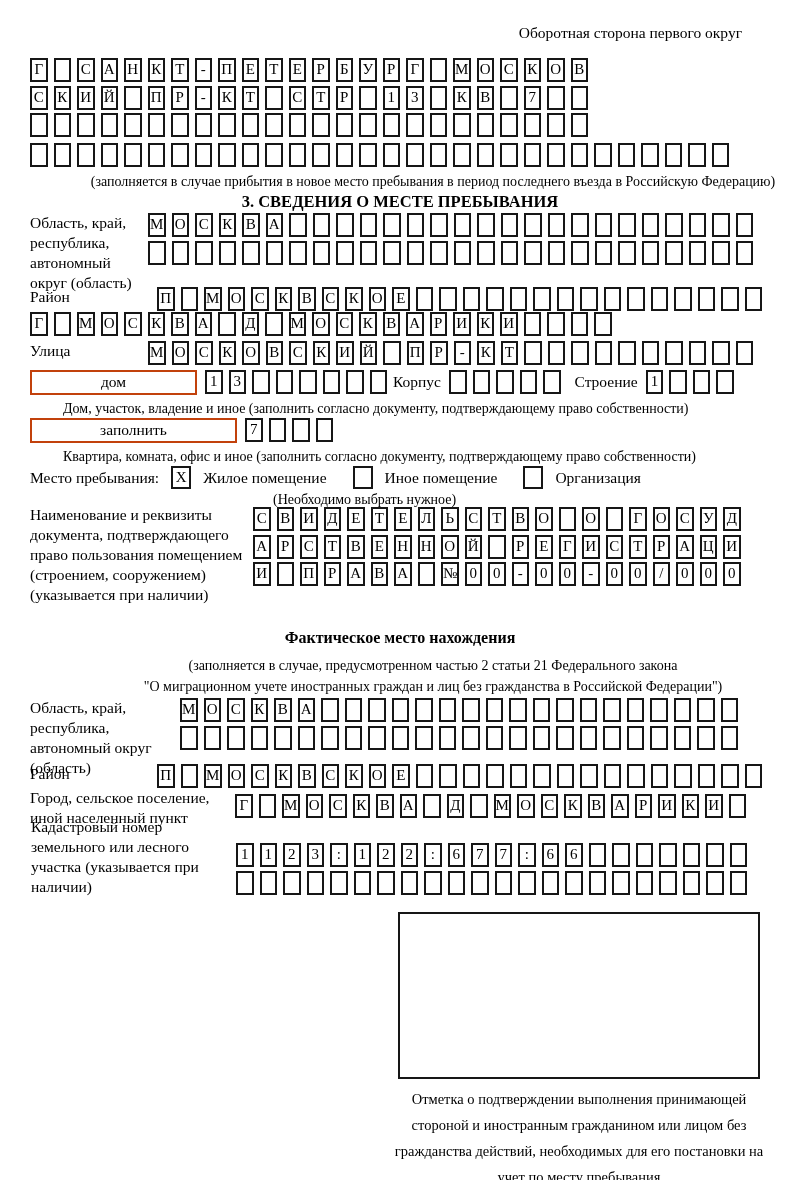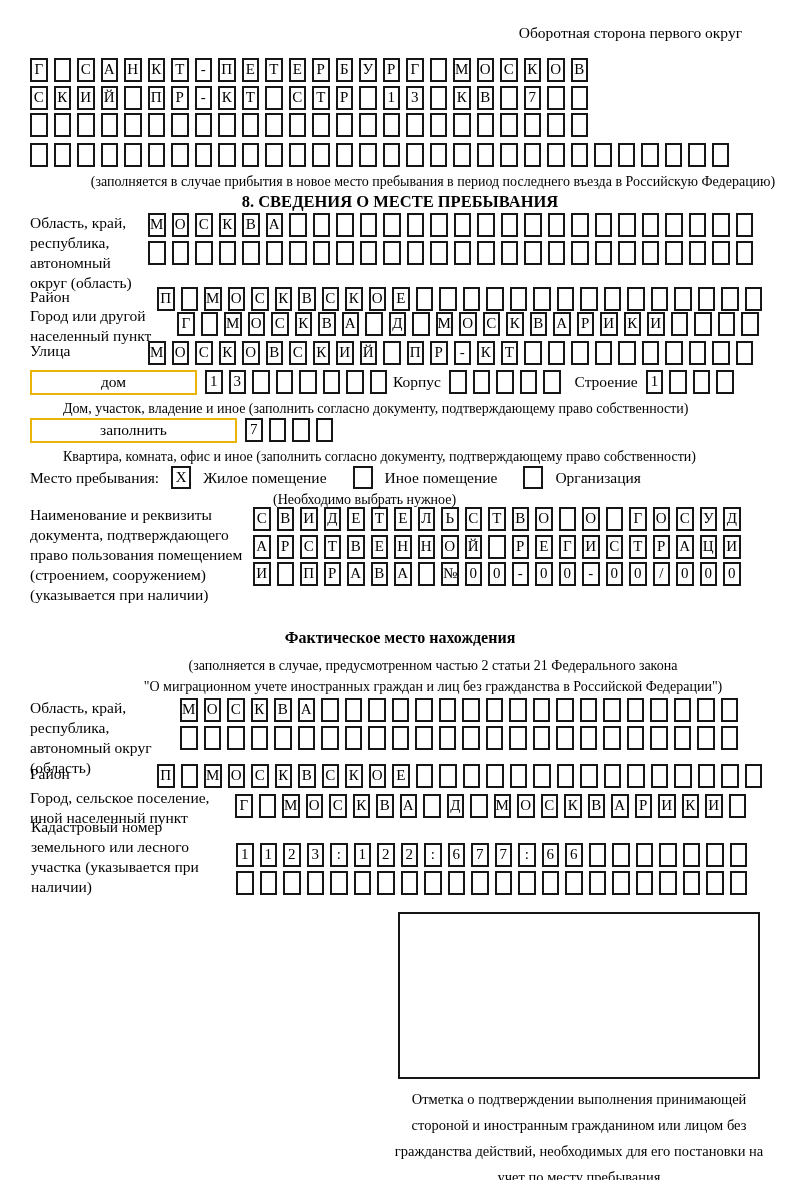--- a/index.html
+++ b/index.html
@@ -60,7 +60,7 @@
   <div class="blk boxrow" style="top:143px;left:30px"><span class="cell"></span><span class="cell"></span><span class="cell"></span><span class="cell"></span><span class="cell"></span><span class="cell"></span><span class="cell"></span><span class="cell"></span><span class="cell"></span><span class="cell"></span><span class="cell"></span><span class="cell"></span><span class="cell"></span><span class="cell"></span><span class="cell"></span><span class="cell"></span><span class="cell"></span><span class="cell"></span><span class="cell"></span><span class="cell"></span><span class="cell"></span><span class="cell"></span><span class="cell"></span><span class="cell"></span><span class="cell"></span><span class="cell"></span><span class="cell"></span><span class="cell"></span><span class="cell"></span><span class="cell"></span></div>
   <div class="blk caption center" style="top:172px;left:0;width:800px">(заполняется в случае прибытия в новое место пребывания в период последнего въезда в Российскую Федерацию)</div>
 
-  <div class="blk section-title" style="top:192px;left:0;width:800px">8. СВЕДЕНИЯ О МЕСТЕ ПРЕБЫВАНИЯ</div>
+  <div class="blk section-title" style="top:192px;left:0;width:800px">3. СВЕДЕНИЯ О МЕСТЕ ПРЕБЫВАНИЯ</div>
 
   <div class="blk field" style="top:213px;left:30px">
     <div class="label w118">Область, край, республика, автономный округ (область)</div>

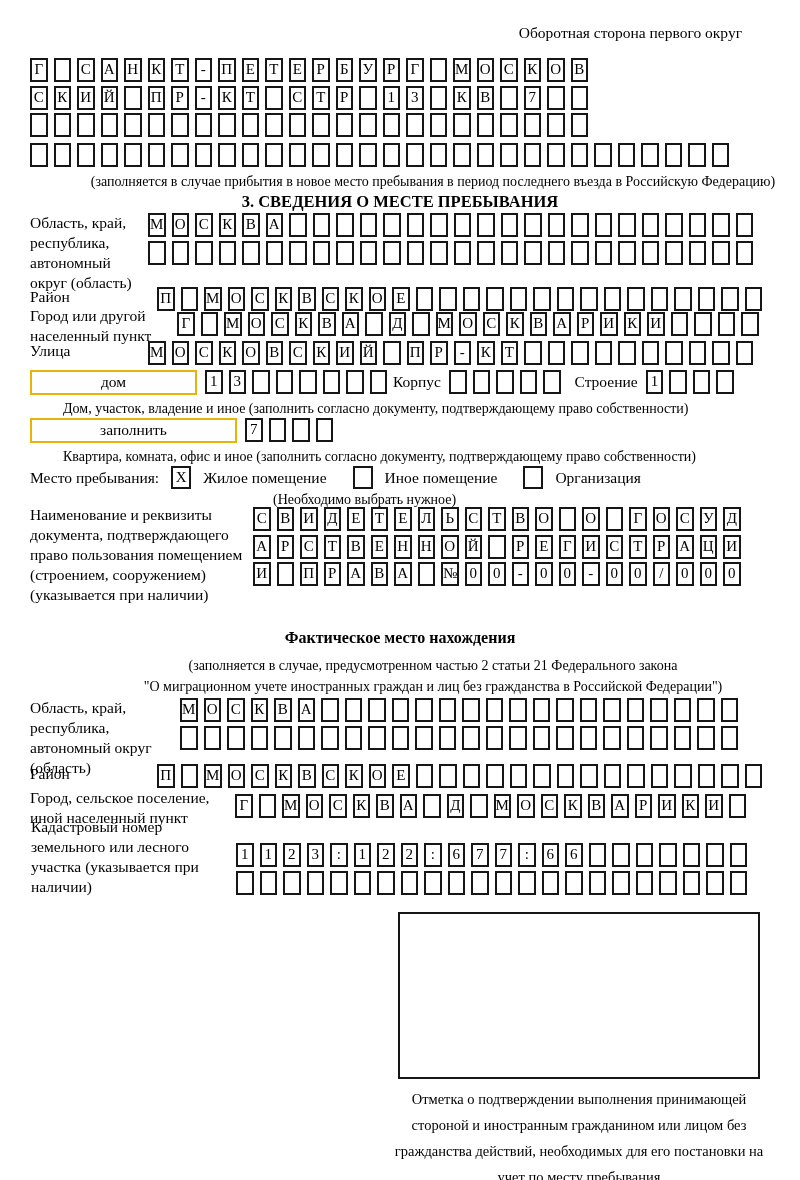--- a/index.html
+++ b/index.html
@@ -76,7 +76,6 @@
   </div>
 
   <div class="blk field" style="top:306px;left:30px">
-    <div class="label w147">Город или другой населенный пункт</div>
     <div class="boxrow mt6"><span class="cell">Г</span><span class="cell"></span><span class="cell">М</span><span class="cell">О</span><span class="cell">С</span><span class="cell">К</span><span class="cell">В</span><span class="cell">А</span><span class="cell"></span><span class="cell">Д</span><span class="cell"></span><span class="cell">М</span><span class="cell">О</span><span class="cell">С</span><span class="cell">К</span><span class="cell">В</span><span class="cell">А</span><span class="cell">Р</span><span class="cell">И</span><span class="cell">К</span><span class="cell">И</span><span class="cell"></span><span class="cell"></span><span class="cell"></span><span class="cell"></span></div>
   </div>
 

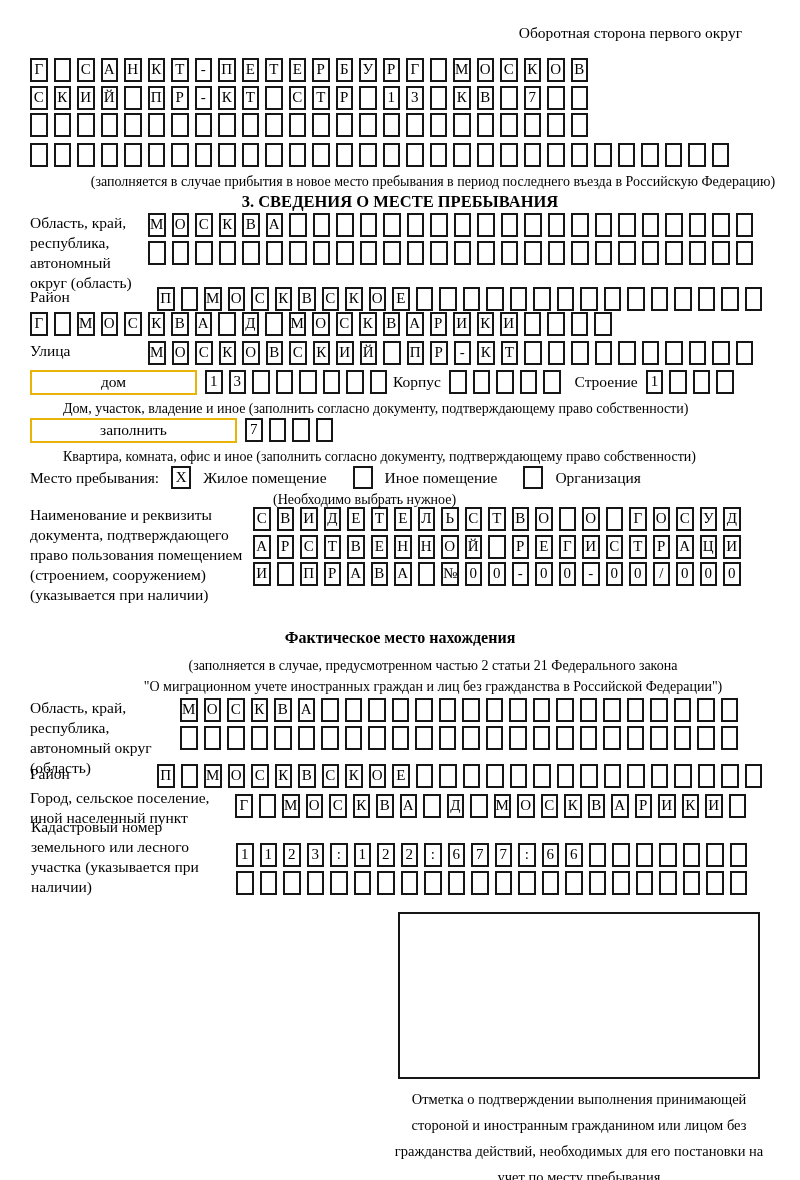--- a/index.html
+++ b/index.html
@@ -25,7 +25,7 @@
   .center{text-align:center;}
   .section-title{font-weight:bold;font-size:16.5px;text-align:center;}
   .typebox{
-    display:inline-block;box-sizing:border-box;height:25px;border:2px solid #eab308;
+    display:inline-block;box-sizing:border-box;height:25px;border:2px solid #c2410c;
     text-align:center;font-size:15.5px;line-height:20px;vertical-align:top;
   }
   .tb167{width:167px}.tb207{width:207px}

